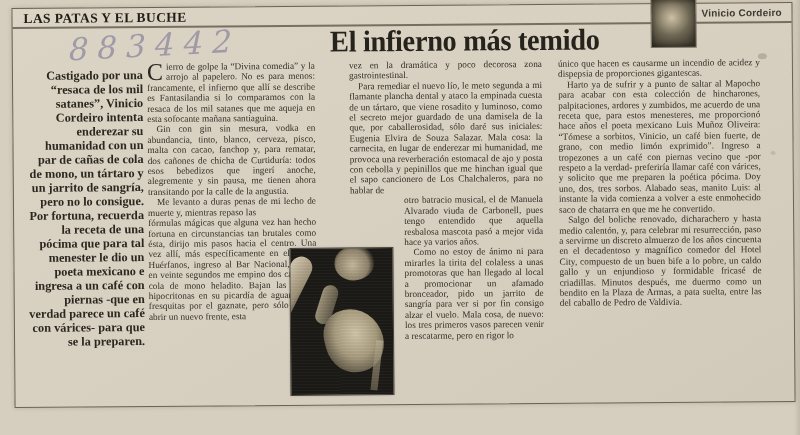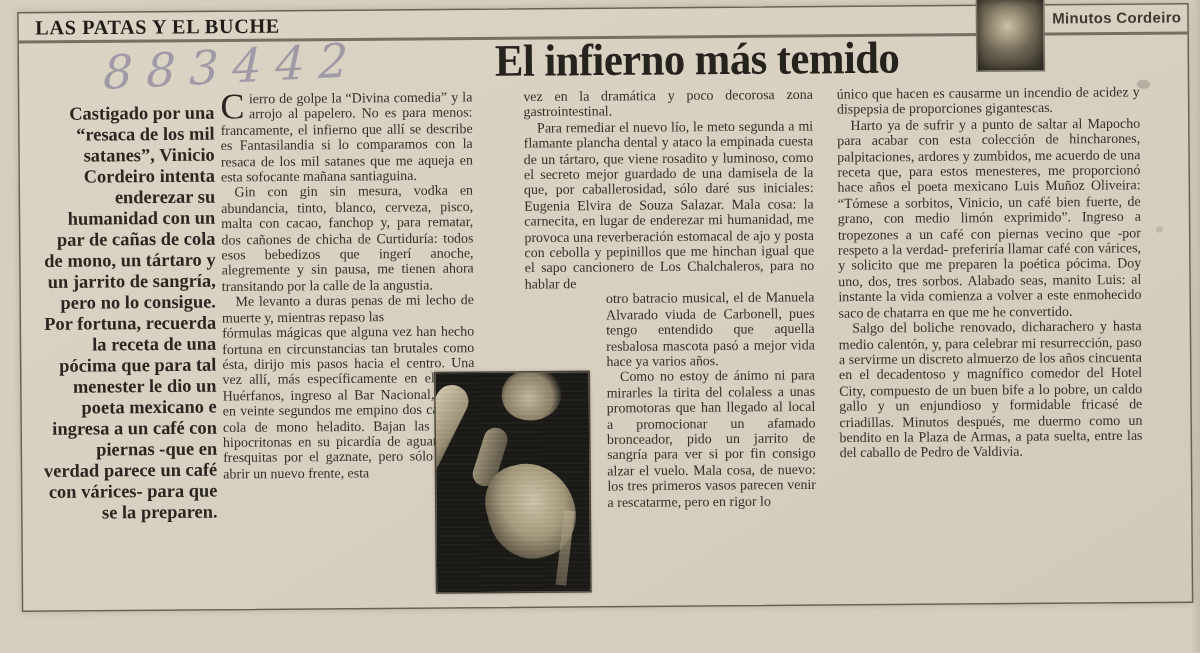--- a/index.html
+++ b/index.html
@@ -105,7 +105,7 @@
   <div class="title">El infierno más temido</div>
 
   <div class="author-photo"></div>
-  <div class="byline">Minutos Cordeiro</div>
+  <div class="byline">Vinicio Cordeiro</div>
 
   <div class="intro-col">Castigado por una “resaca de los mil satanes”, Vinicio Cordeiro intenta enderezar su humanidad con un par de cañas de cola de mono, un tártaro y un jarrito de sangría, pero no lo consigue. Por fortuna, recuerda la receta de una pócima que para tal menester le dio un poeta mexicano e ingresa a un café con piernas -que en verdad parece un café con várices- para que se la preparen.</div>
 

